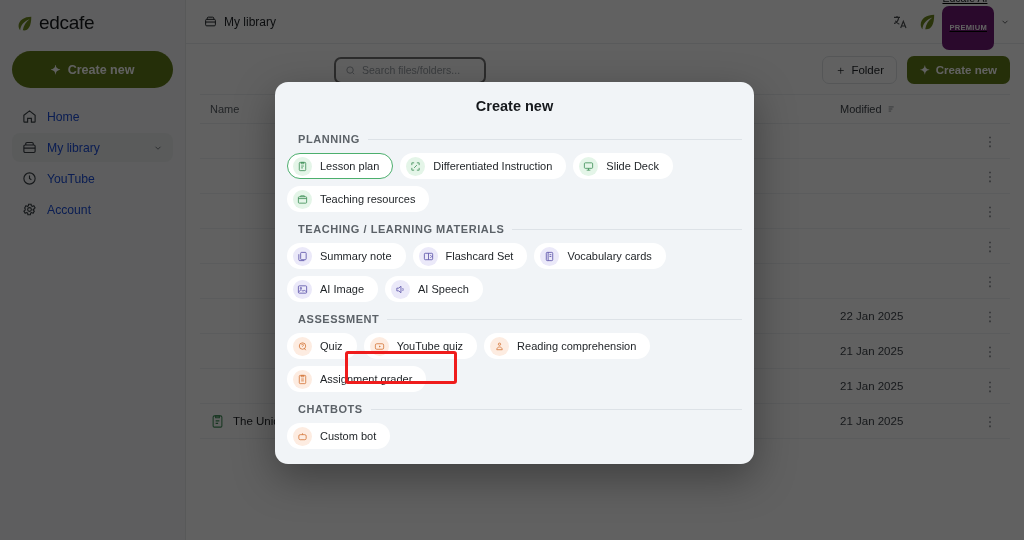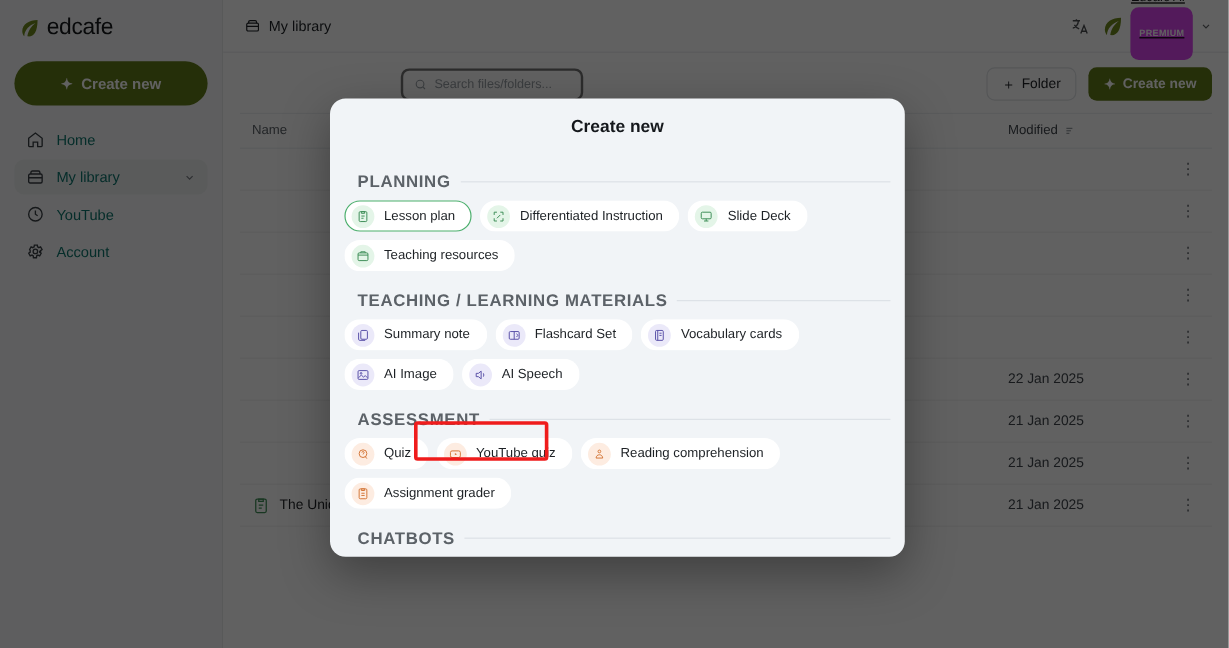--- a/index.html
+++ b/index.html
@@ -76,7 +76,7 @@
   .acct-name { font-size: 10.5px; color: #1d2125; }
   .acct-badge {
     margin-top: 2px;
-    background: #d946ef; color: #ffffff;
+    background: #701a75; color: #ffffff;
     font-size: 7.5px; font-weight: 700;
     border-radius: 7px; padding: 18px 7px;
     letter-spacing: .3px; text-align: center;

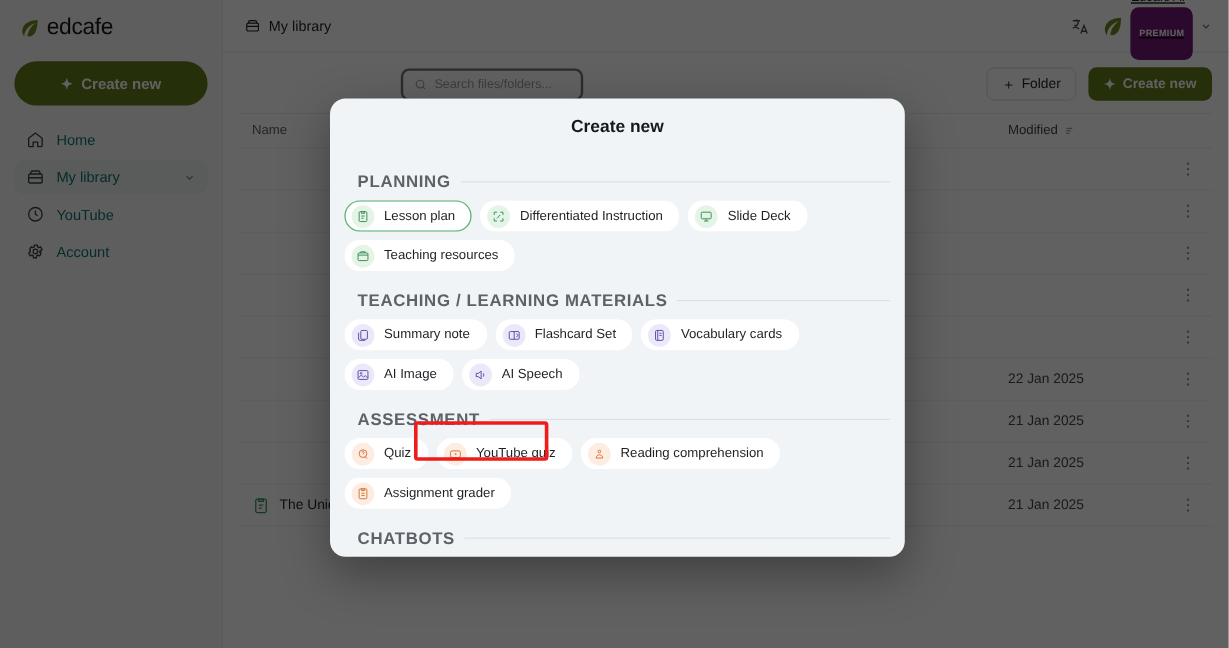--- a/index.html
+++ b/index.html
@@ -48,7 +48,7 @@
     display: flex; align-items: center; gap: 10px;
     height: 29px; padding: 0 10px; margin-bottom: 2px;
     border-radius: 8px;
-    font-size: 12.2px; color: #0f766e;
+    font-size: 12.2px; color: #1d4ed8;
     cursor: pointer;
   }
   .nav-item.active { background: #eceef0; }

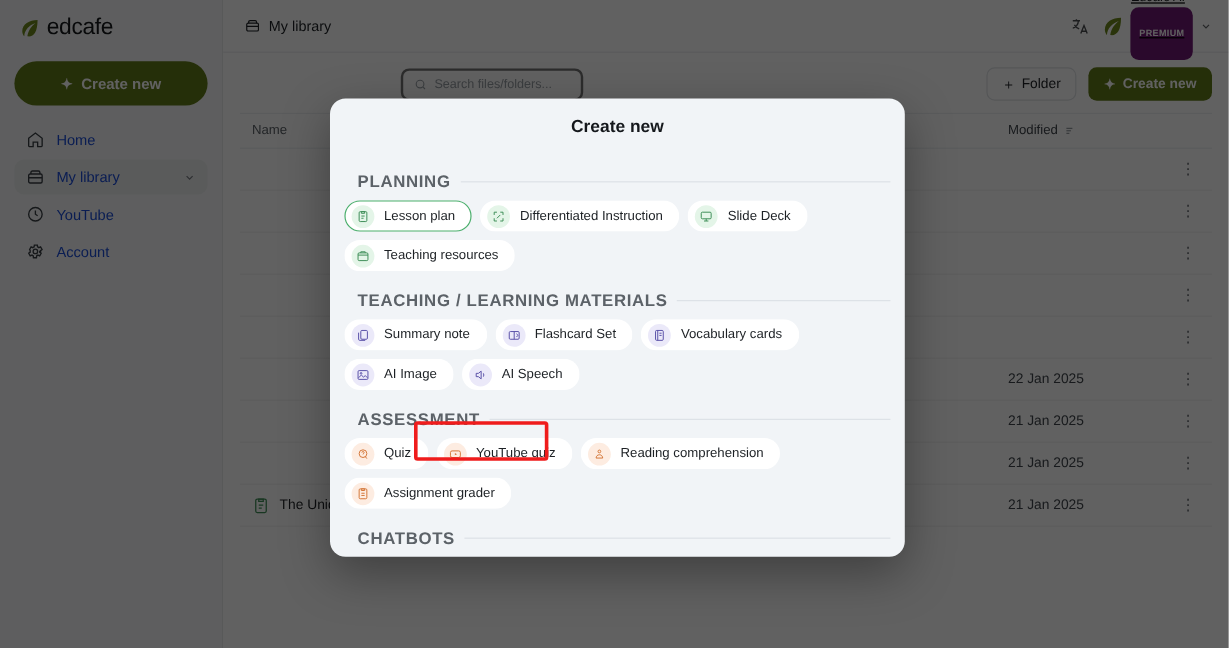--- a/index.html
+++ b/index.html
@@ -160,9 +160,9 @@
   }
   .sec-head {
     display: flex; align-items: center; gap: 8px;
-    font-size: 14px; font-weight: 600; letter-spacing: .55px;
+    font-size: 11px; font-weight: 600; letter-spacing: .55px;
     color: #5c6268;
-    margin: 16px 0 8px 0;
+    margin: 6px 0 8px 0;
     padding-left: 11px;
   }
   .sec-head .rule { flex: 1; height: 1px; background: #dde2e7; }

